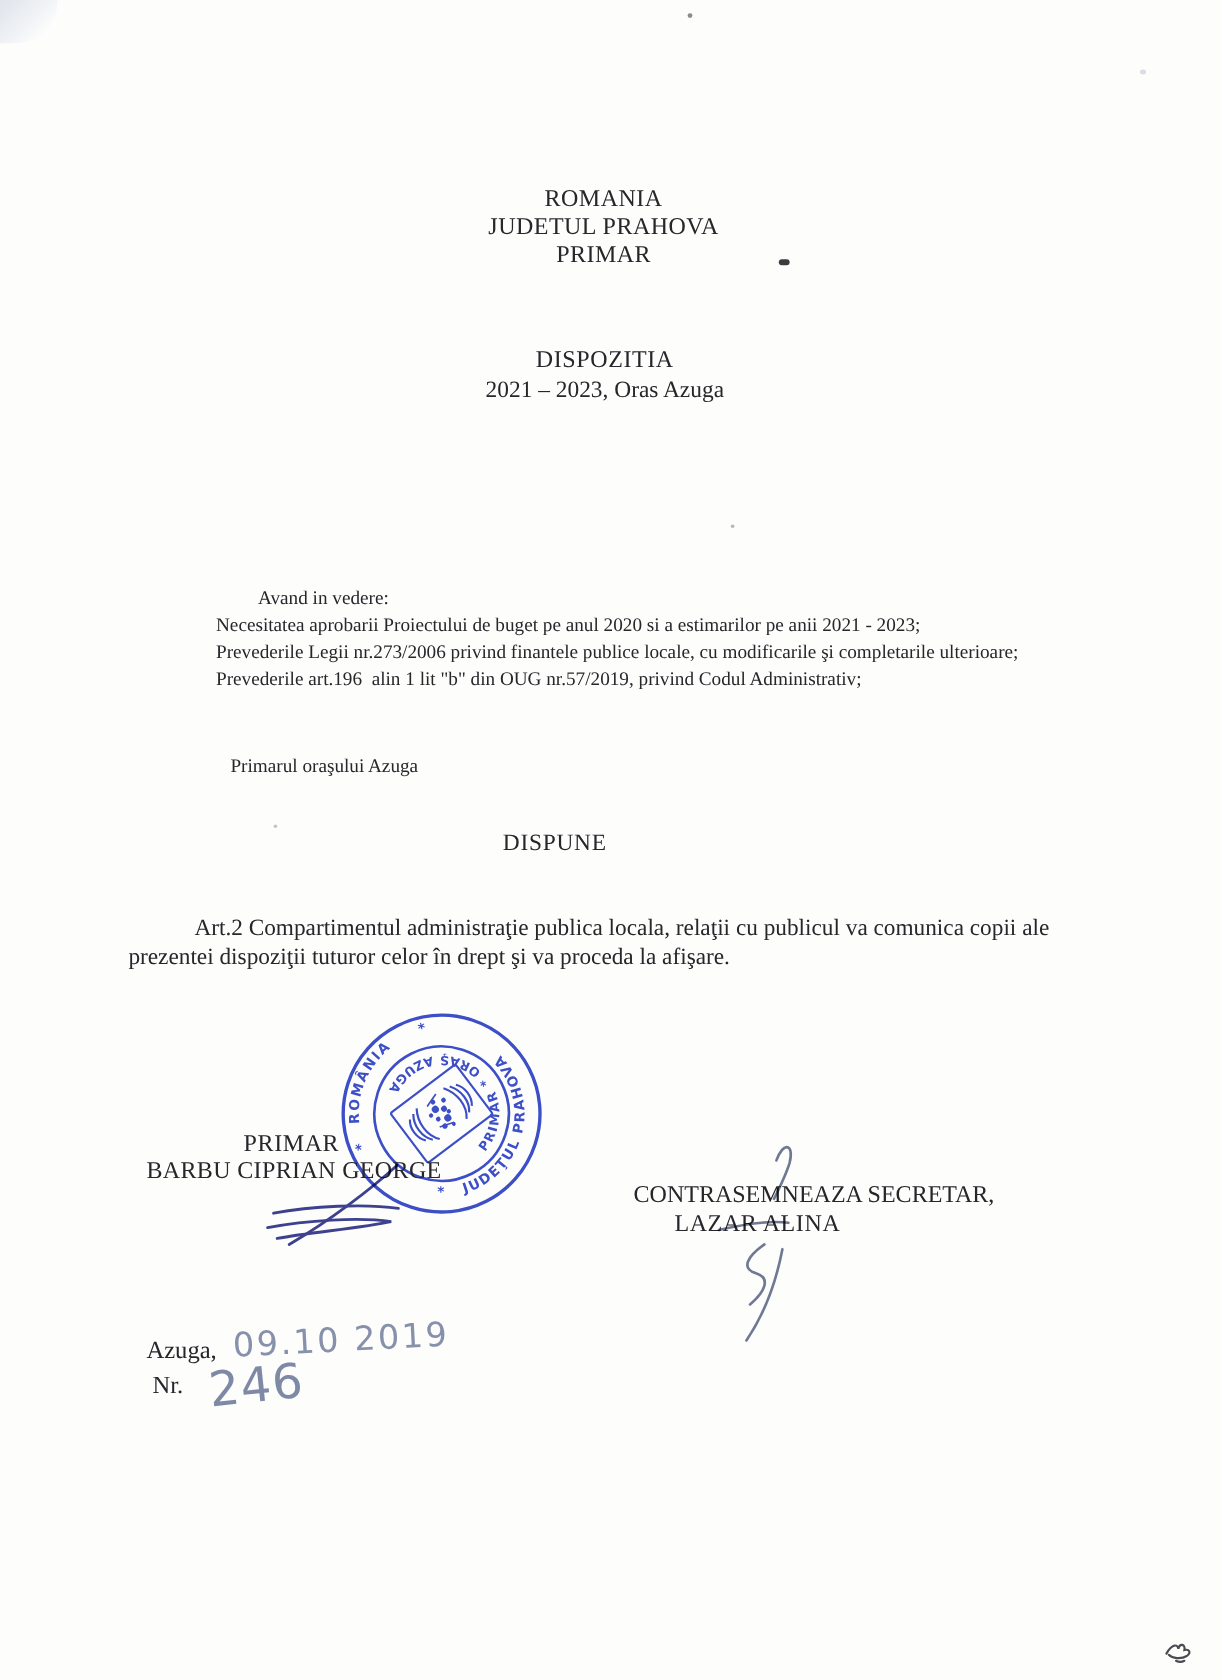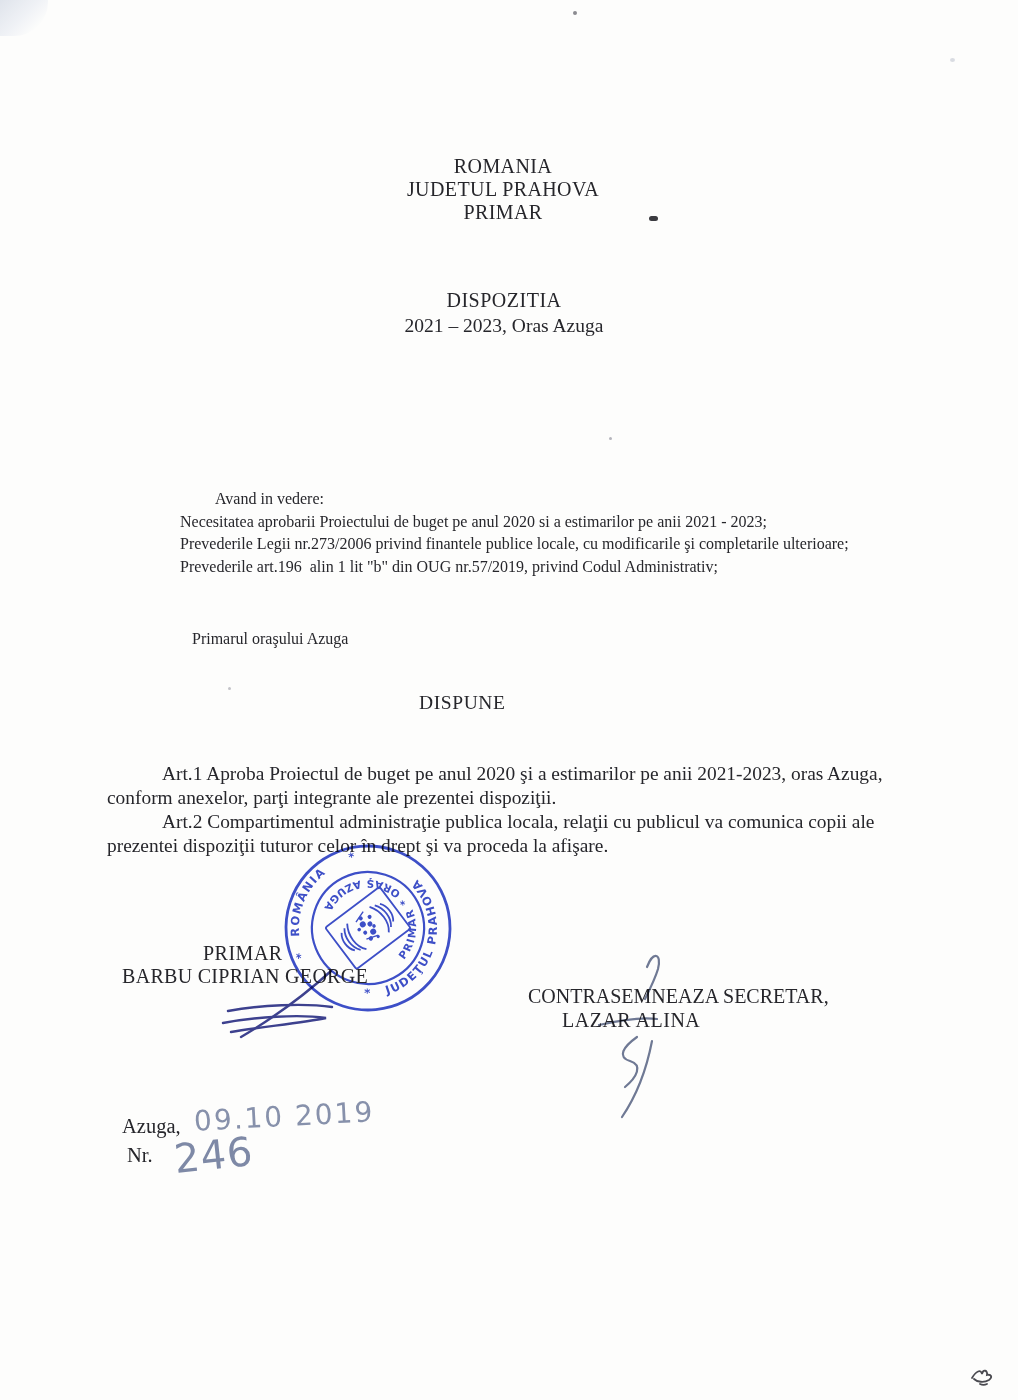--- a/index.html
+++ b/index.html
@@ -83,7 +83,6 @@
   <div class="dispune">DISPUNE</div>
 
   <section class="articles">
-    <p>Art.1 Aproba Proiectul de buget pe anul 2020 şi a estimarilor pe anii 2021-2023, oras Azuga, conform anexelor, parţi integrante ale prezentei dispoziţii.</p>
     <p>Art.2 Compartimentul administraţie publica locala, relaţii cu publicul va comunica copii ale prezentei dispoziţii tuturor celor în drept şi va proceda la afişare.</p>
   </section>
 

